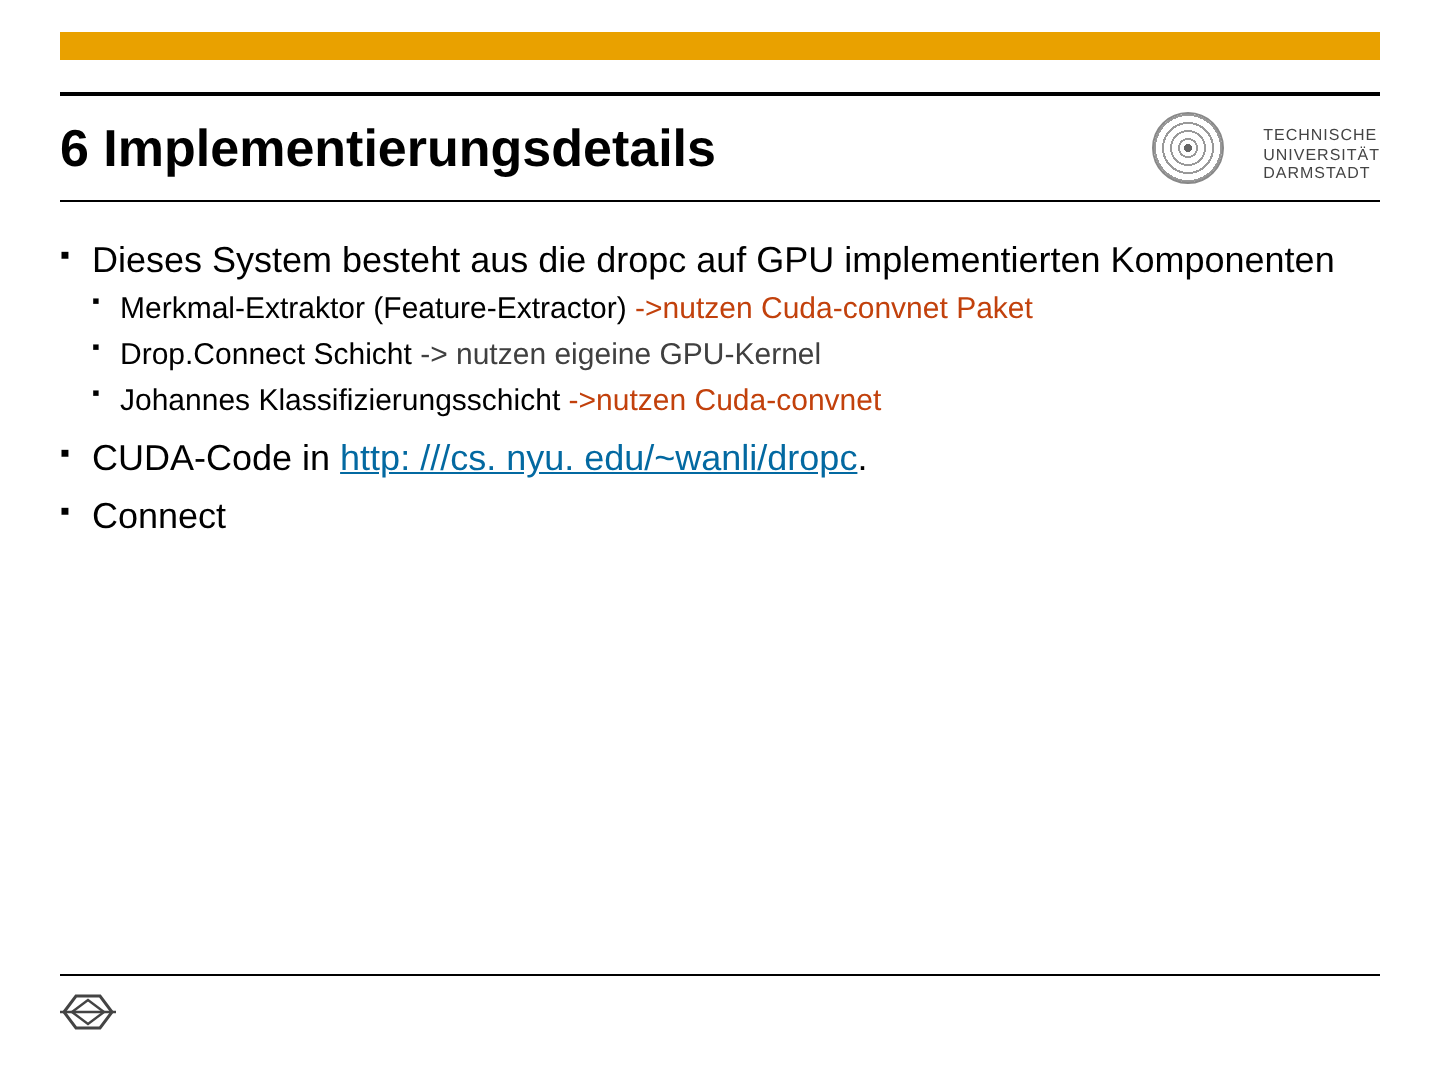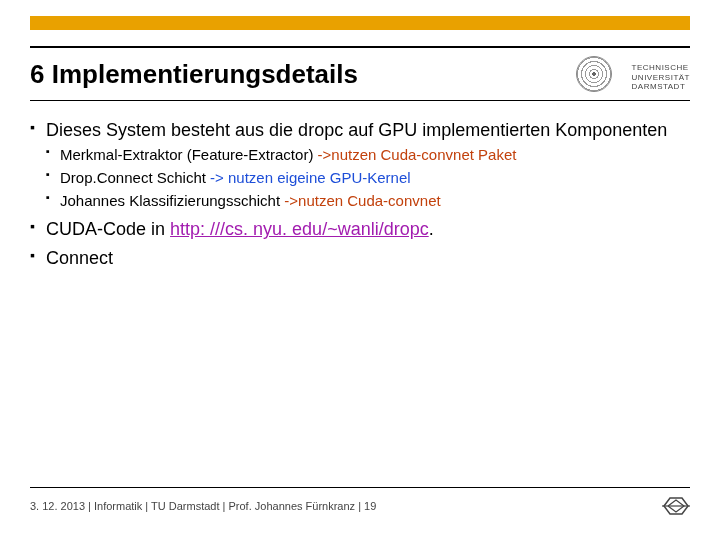--- a/index.html
+++ b/index.html
@@ -117,7 +117,7 @@
     color: #000;
   }
   .blue { color: #c2410c; }
-  .red  { color: #1d4ed8; }
+  .red  { color: #404040; }
   a.link { color: #a21caf; text-decoration: underline; }
   .hr-bottom {
     position: absolute;

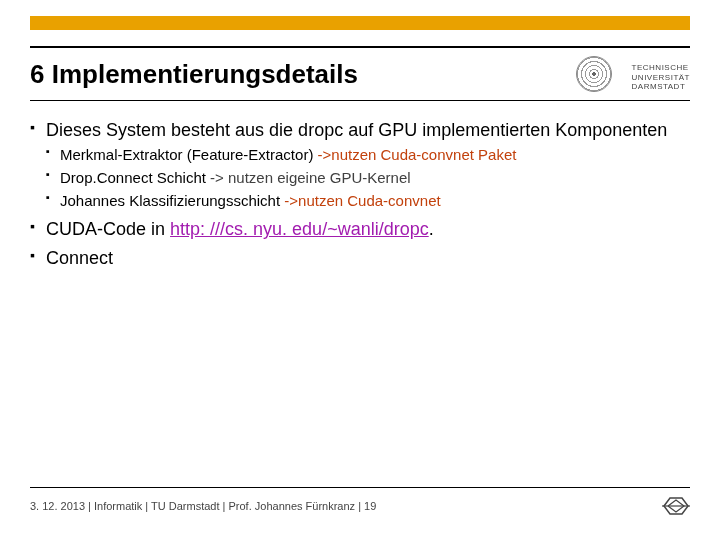--- a/index.html
+++ b/index.html
@@ -118,7 +118,7 @@
   }
   .blue { color: #c2410c; }
   .red  { color: #404040; }
-  a.link { color: #a21caf; text-decoration: underline; }
+  a.link { color: #0369a1; text-decoration: underline; }
   .hr-bottom {
     position: absolute;
     left: 30px;

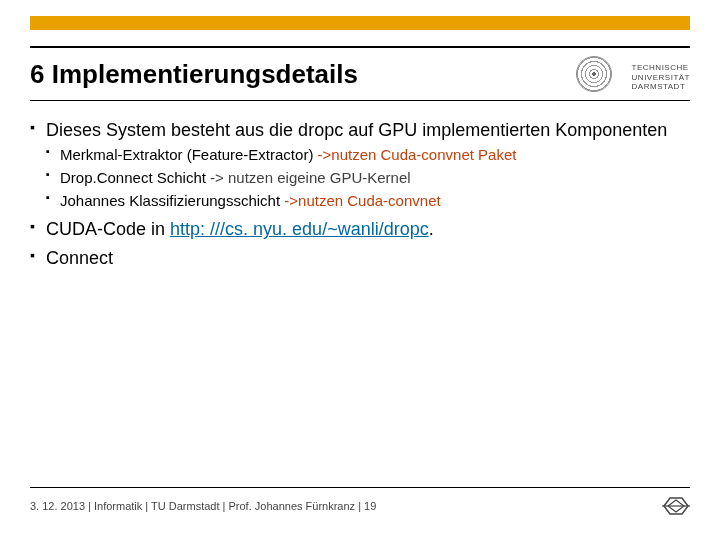--- a/index.html
+++ b/index.html
@@ -186,7 +186,6 @@
 <div class="hr-bottom"></div>
 
 <div class="footer">
-  <div>3. 12. 2013  |  Informatik  |  TU Darmstadt  | Prof. Johannes Fürnkranz |  19</div>
   <div class="footer-logo">
     <svg width="28" height="24" viewBox="0 0 28 24">
       <polygon points="2,12 8,4 20,4 26,12 20,20 8,20" fill="none" stroke="#444" stroke-width="1.5"></polygon>

